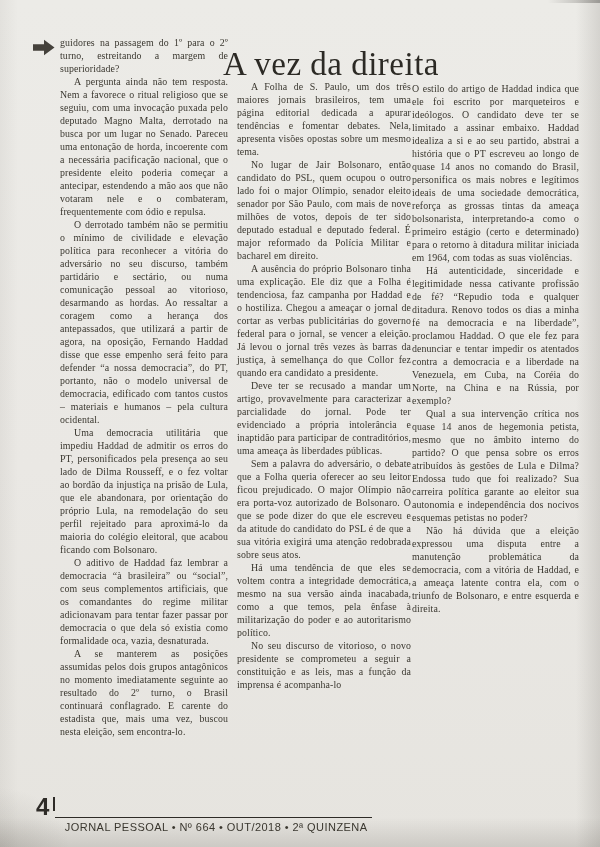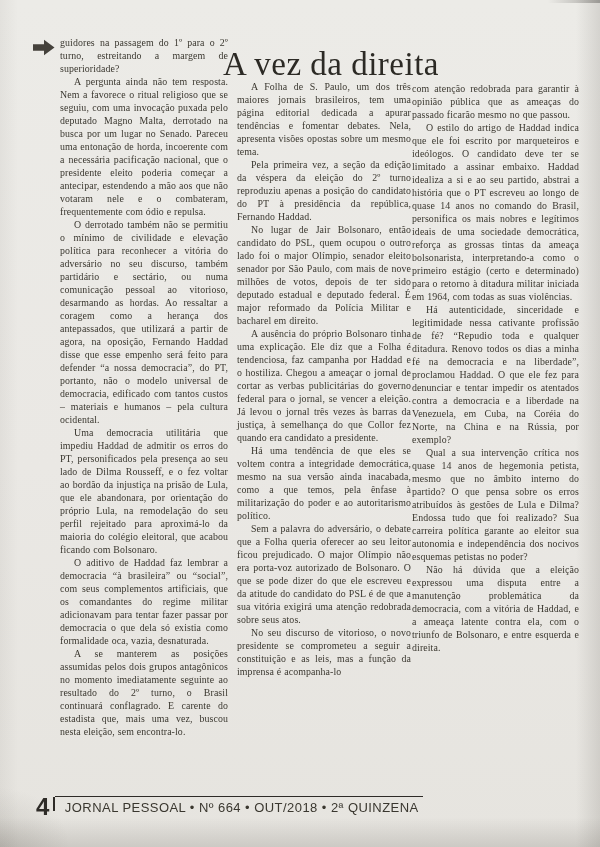--- a/index.html
+++ b/index.html
@@ -124,7 +124,6 @@
       <p>No seu discurso de vitorioso, o novo presidente se comprometeu a seguir a constituição e as leis, mas a função da imprensa é acompanha-lo</p>
     </div>
   <div class="col col-right">
-      <p>com atenção redobrada para garantir à opinião pública que as ameaças do passado ficarão mesmo no que passou.</p>
       <p>O estilo do artigo de Haddad indica que ele foi escrito por marqueteiros e ideólogos. O candidato deve ter se limitado a assinar embaixo. Haddad idealiza a si e ao seu partido, abstrai a história que o PT escreveu ao longo de quase 14 anos no comando do Brasil, personifica os mais nobres e legítimos ideais de uma sociedade democrática, reforça as grossas tintas da ameaça bolsonarista, interpretando-a como o primeiro estágio (certo e determinado) para o retorno à ditadura militar iniciada em 1964, com todas as suas violências.</p>
       <p>Há autenticidade, sinceridade e legitimidade nessa cativante profissão de fé? “Repudio toda e qualquer ditadura. Renovo todos os dias a minha fé na democracia e na liberdade”, proclamou Haddad. O que ele fez para denunciar e tentar impedir os atentados contra a democracia e a liberdade na Venezuela, em Cuba, na Coréia do Norte, na China e na Rússia, por exemplo?</p>
       <p>Qual a sua intervenção crítica nos quase 14 anos de hegemonia petista, mesmo que no âmbito interno do partido? O que pensa sobre os erros atribuídos às gestões de Lula e Dilma? Endossa tudo que foi realizado? Sua carreira política garante ao eleitor sua autonomia e independência dos nocivos esquemas petistas no poder?</p>

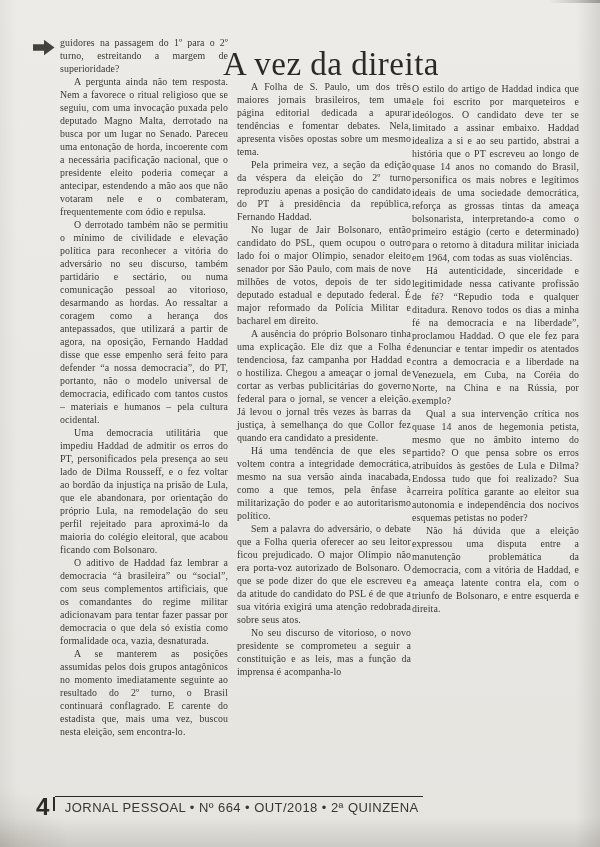--- a/index.html
+++ b/index.html
@@ -116,7 +116,6 @@
     </div>
   <div class="col col-middle">
       <p>A Folha de S. Paulo, um dos três maiores jornais brasileiros, tem uma página editorial dedicada a apurar tendências e fomentar debates. Nela, apresenta visões opostas sobre um mesmo tema.</p>
-      <p>Pela primeira vez, a seção da edição da véspera da eleição do 2º turno reproduziu apenas a posição do candidato do PT à presidência da república, Fernando Haddad.</p>
       <p>No lugar de Jair Bolsonaro, então candidato do PSL, quem ocupou o outro lado foi o major Olímpio, senador eleito senador por São Paulo, com mais de nove milhões de votos, depois de ter sido deputado estadual e deputado federal. É major reformado da Polícia Militar e bacharel em direito.</p>
       <p>A ausência do próprio Bolsonaro tinha uma explicação. Ele diz que a Folha é tendenciosa, faz campanha por Haddad e o hostiliza. Chegou a ameaçar o jornal de cortar as verbas publicitárias do governo federal para o jornal, se vencer a eleição. Já levou o jornal três vezes às barras da justiça, à semelhança do que Collor fez quando era candidato a presidente.</p>
       <p>Há uma tendência de que eles se voltem contra a integridade democrática, mesmo na sua versão ainda inacabada, como a que temos, pela ênfase à militarização do poder e ao autoritarismo político.</p>

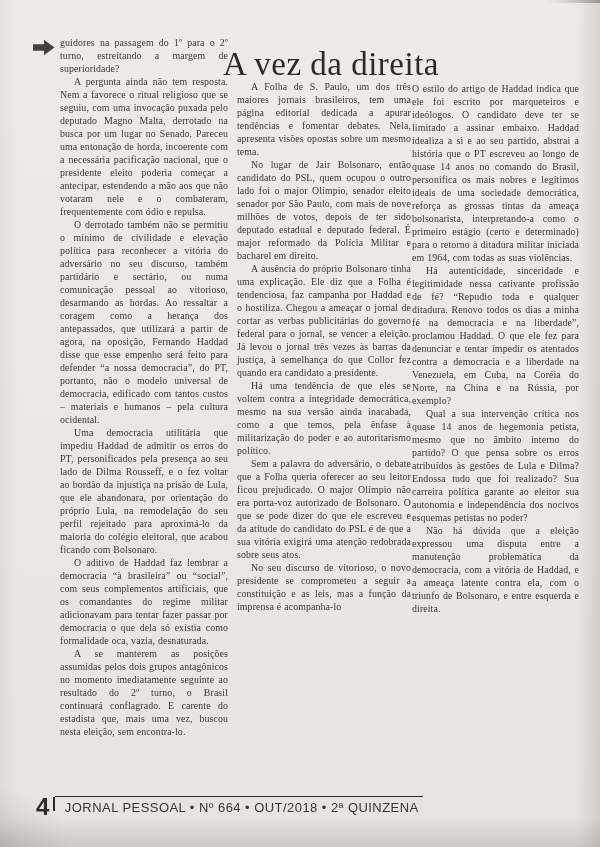--- a/index.html
+++ b/index.html
@@ -118,6 +118,7 @@
       <p>A Folha de S. Paulo, um dos três maiores jornais brasileiros, tem uma página editorial dedicada a apurar tendências e fomentar debates. Nela, apresenta visões opostas sobre um mesmo tema.</p>
       <p>No lugar de Jair Bolsonaro, então candidato do PSL, quem ocupou o outro lado foi o major Olímpio, senador eleito senador por São Paulo, com mais de nove milhões de votos, depois de ter sido deputado estadual e deputado federal. É major reformado da Polícia Militar e bacharel em direito.</p>
       <p>A ausência do próprio Bolsonaro tinha uma explicação. Ele diz que a Folha é tendenciosa, faz campanha por Haddad e o hostiliza. Chegou a ameaçar o jornal de cortar as verbas publicitárias do governo federal para o jornal, se vencer a eleição. Já levou o jornal três vezes às barras da justiça, à semelhança do que Collor fez quando era candidato a presidente.</p>
+      <p>Deve ter se recusado a mandar um artigo, provavelmente para caracterizar a parcialidade do jornal. Pode ter evidenciado a própria intolerância e inaptidão para participar de contraditórios, uma ameaça às liberdades públicas.</p>
       <p>Há uma tendência de que eles se voltem contra a integridade democrática, mesmo na sua versão ainda inacabada, como a que temos, pela ênfase à militarização do poder e ao autoritarismo político.</p>
       <p>Sem a palavra do adversário, o debate que a Folha queria oferecer ao seu leitor ficou prejudicado. O major Olímpio não era porta-voz autorizado de Bolsonaro. O que se pode dizer do que ele escreveu e da atitude do candidato do PSL é de que a sua vitória exigirá uma atenção redobrada sobre seus atos.</p>
       <p>No seu discurso de vitorioso, o novo presidente se comprometeu a seguir a constituição e as leis, mas a função da imprensa é acompanha-lo</p>

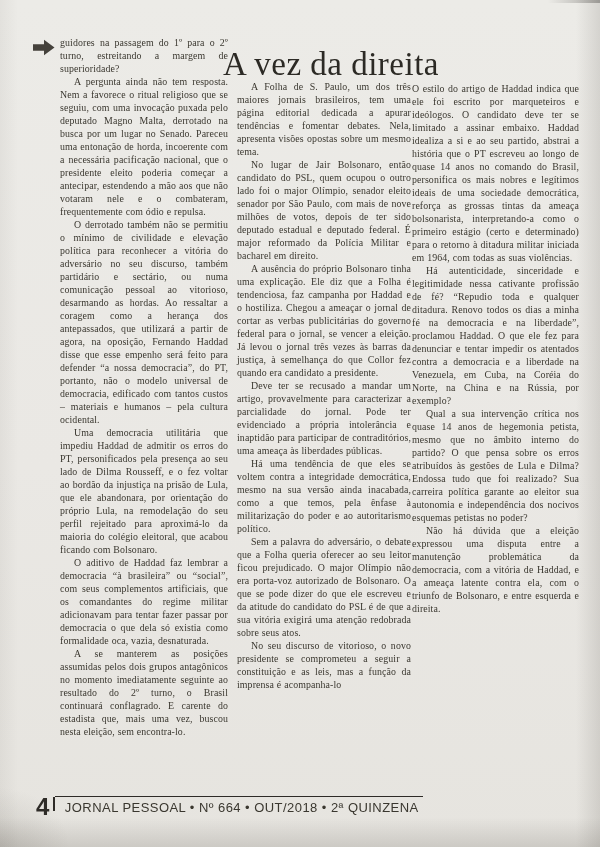--- a/index.html
+++ b/index.html
@@ -119,8 +119,8 @@
       <p>No lugar de Jair Bolsonaro, então candidato do PSL, quem ocupou o outro lado foi o major Olímpio, senador eleito senador por São Paulo, com mais de nove milhões de votos, depois de ter sido deputado estadual e deputado federal. É major reformado da Polícia Militar e bacharel em direito.</p>
       <p>A ausência do próprio Bolsonaro tinha uma explicação. Ele diz que a Folha é tendenciosa, faz campanha por Haddad e o hostiliza. Chegou a ameaçar o jornal de cortar as verbas publicitárias do governo federal para o jornal, se vencer a eleição. Já levou o jornal três vezes às barras da justiça, à semelhança do que Collor fez quando era candidato a presidente.</p>
       <p>Deve ter se recusado a mandar um artigo, provavelmente para caracterizar a parcialidade do jornal. Pode ter evidenciado a própria intolerância e inaptidão para participar de contraditórios, uma ameaça às liberdades públicas.</p>
+      <p>Sem a palavra do adversário, o debate que a Folha queria oferecer ao seu leitor ficou prejudicado. O major Olímpio não era porta-voz autorizado de Bolsonaro. O que se pode dizer do que ele escreveu e da atitude do candidato do PSL é de que a sua vitória exigirá uma atenção redobrada sobre seus atos.</p>
       <p>Há uma tendência de que eles se voltem contra a integridade democrática, mesmo na sua versão ainda inacabada, como a que temos, pela ênfase à militarização do poder e ao autoritarismo político.</p>
-      <p>Sem a palavra do adversário, o debate que a Folha queria oferecer ao seu leitor ficou prejudicado. O major Olímpio não era porta-voz autorizado de Bolsonaro. O que se pode dizer do que ele escreveu e da atitude do candidato do PSL é de que a sua vitória exigirá uma atenção redobrada sobre seus atos.</p>
       <p>No seu discurso de vitorioso, o novo presidente se comprometeu a seguir a constituição e as leis, mas a função da imprensa é acompanha-lo</p>
     </div>
   <div class="col col-right">

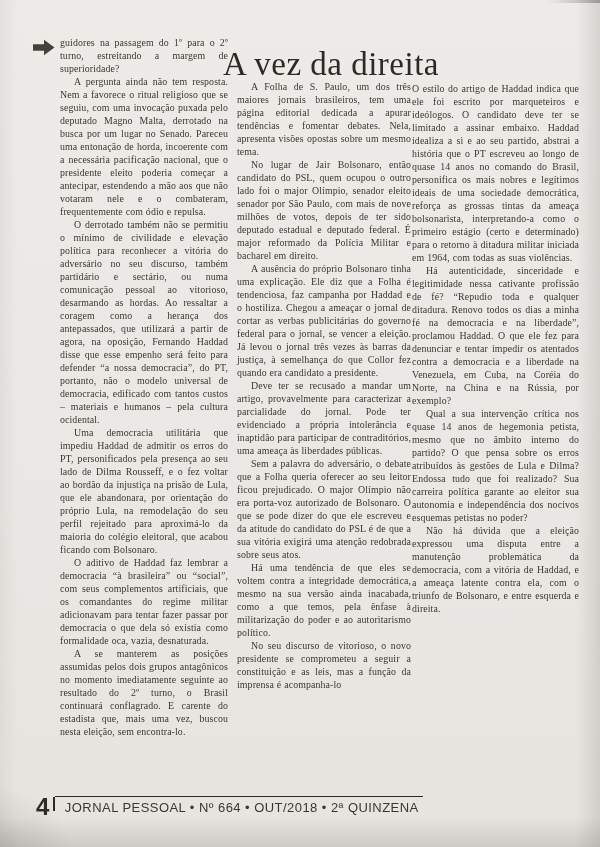--- a/index.html
+++ b/index.html
@@ -80,11 +80,11 @@
     margin: 1px 0 0 4px;
   }
   .footer .issue {
-    margin-top: 0;
+    margin-top: 21px;
     border-top: 1.3px solid #2e2b27;
     padding: 3px 4px 0 10px;
     font-family: "Liberation Sans", sans-serif;
-    font-size: 13px;
+    font-size: 11px;
     letter-spacing: 0.45px;
     white-space: nowrap;
     color: #3a372f;

